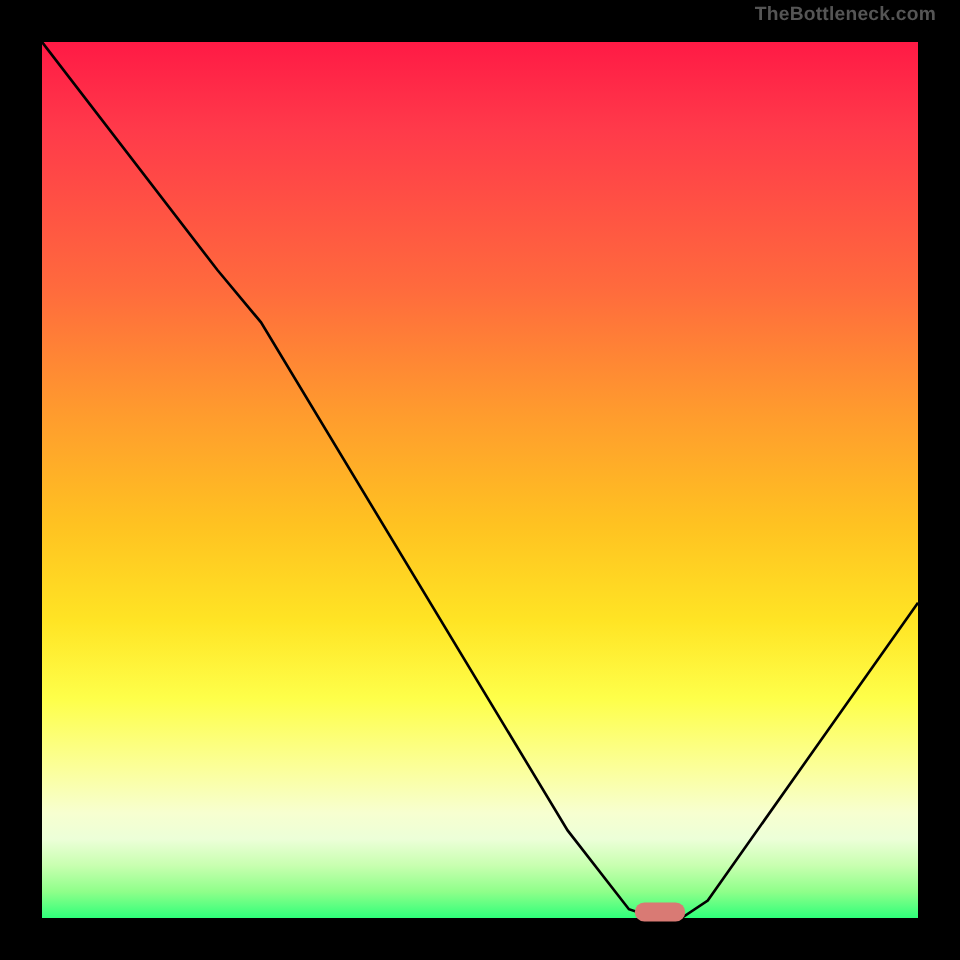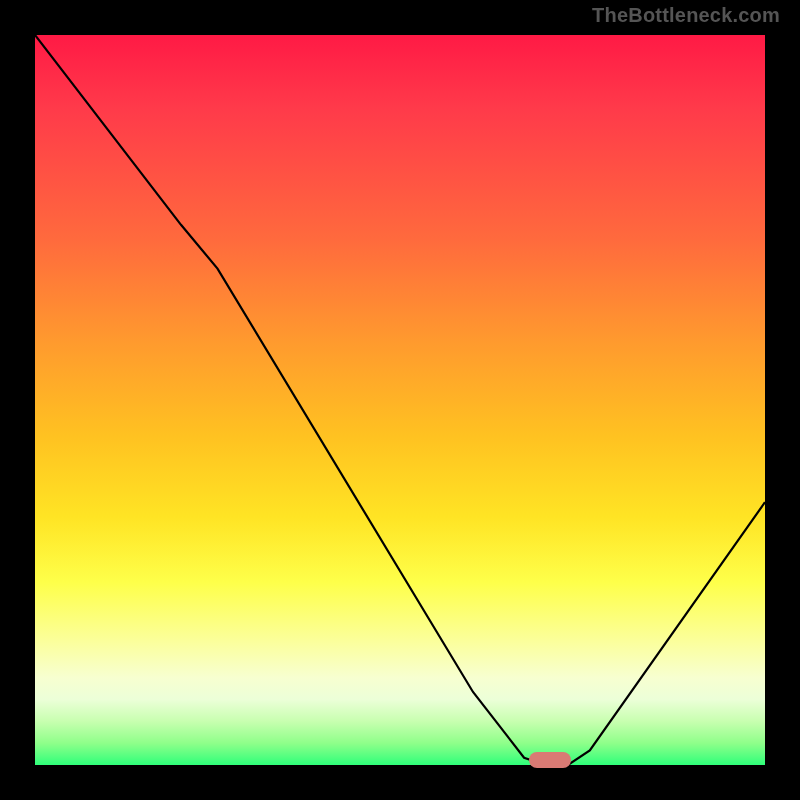--- a/index.html
+++ b/index.html
@@ -22,7 +22,7 @@
     top: 4px;
     right: 20px;
     color: #555;
-    font-size: 20px;
+    font-size: 16px;
     font-weight: bold;
     letter-spacing: 0.2px;
     user-select: none;

